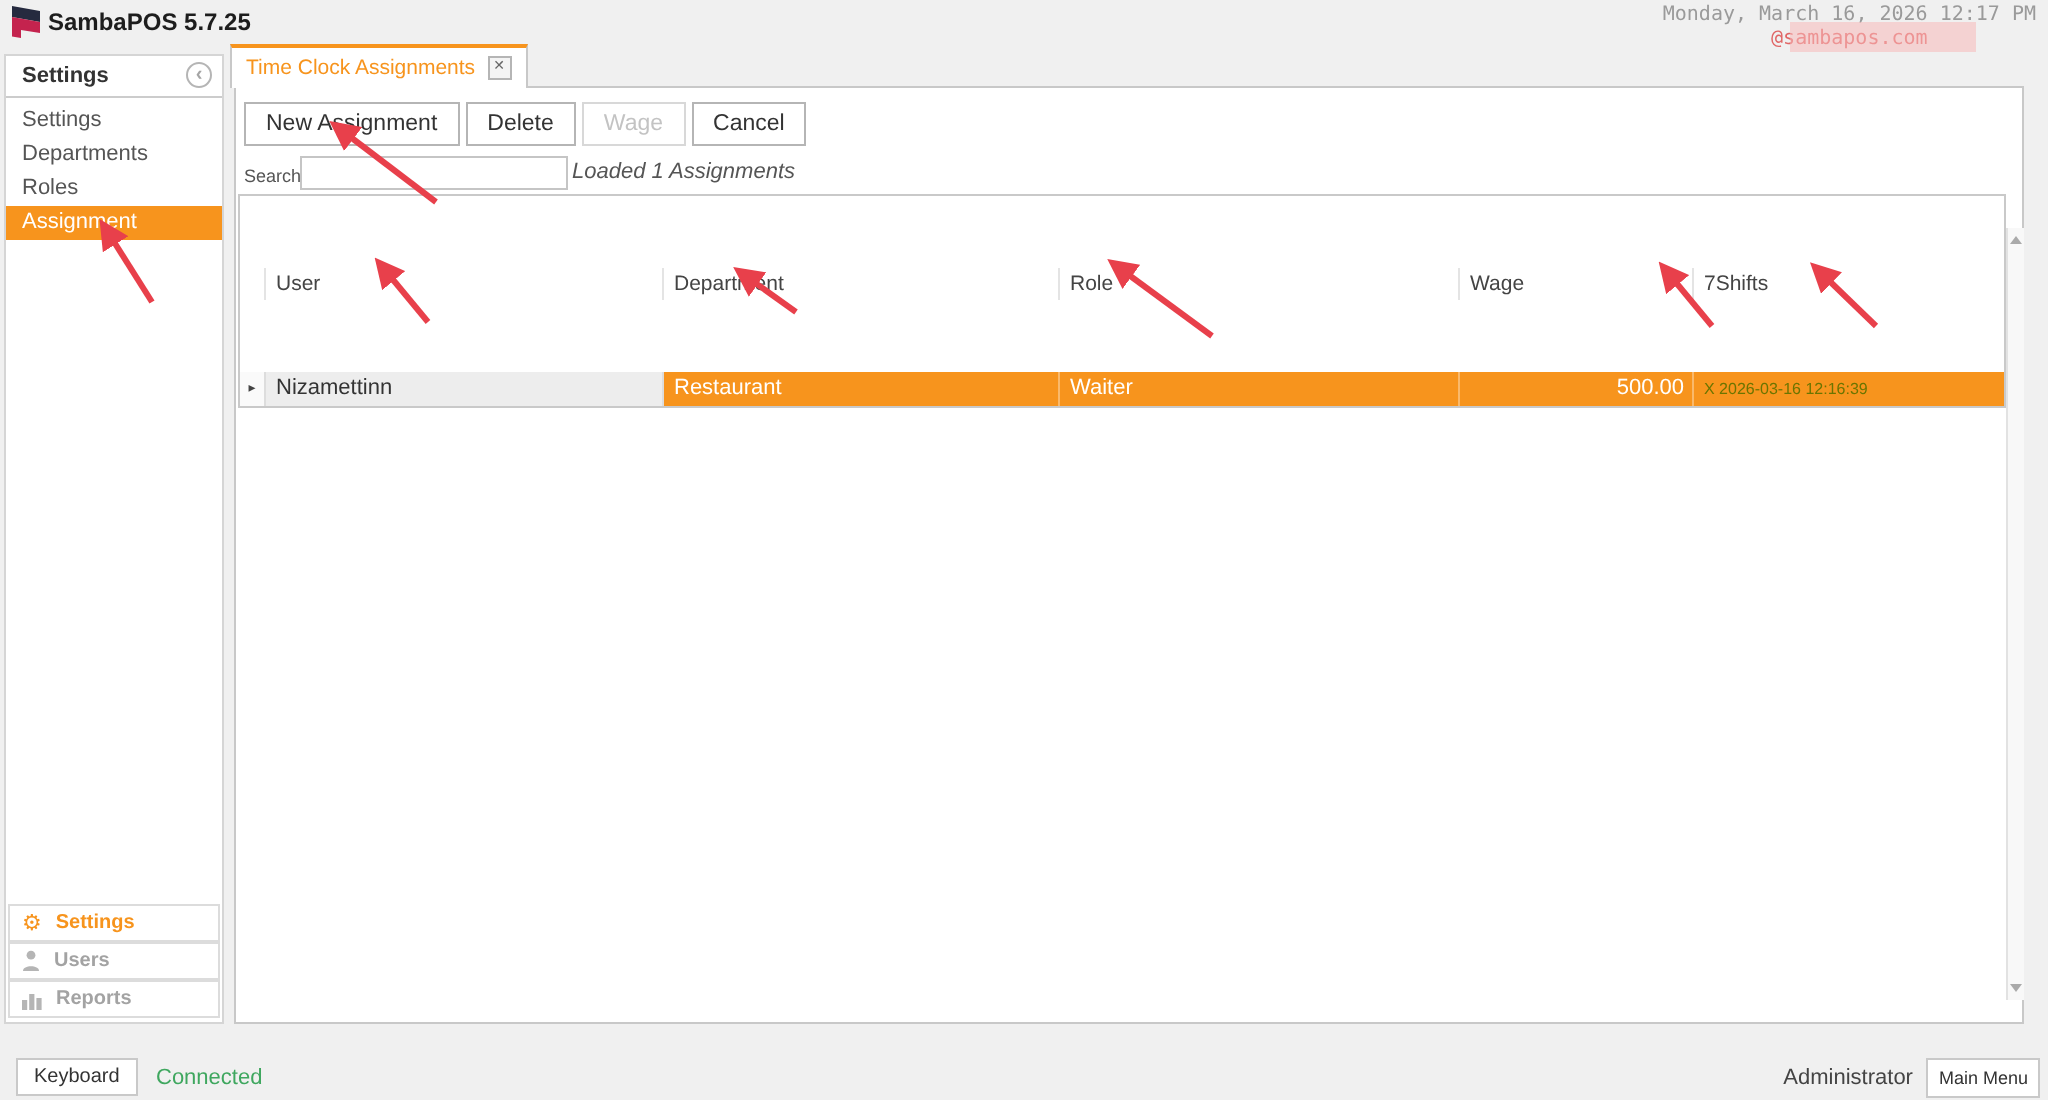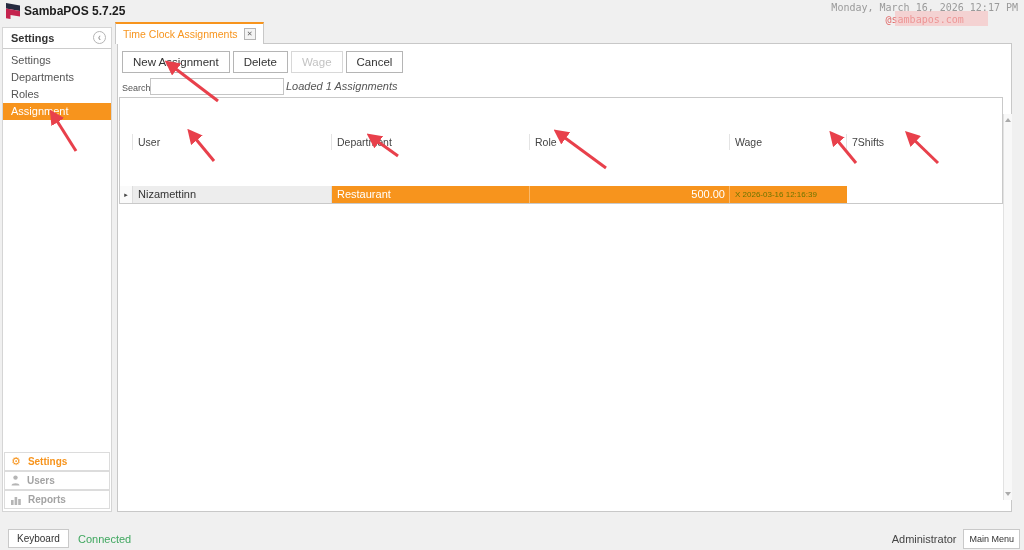--- a/index.html
+++ b/index.html
@@ -157,6 +157,7 @@
     <div class="dcell sel-cell">▸</div>
     <div class="dcell user-cell">Nizamettinn</div>
     <div class="dcell orange">Restaurant</div>
+    <div class="dcell orange">Waiter</div>
     <div class="dcell orange wage-cell">500.00</div>
     <div class="dcell orange shift-cell">X 2026-03-16 12:16:39</div>
   </div>

